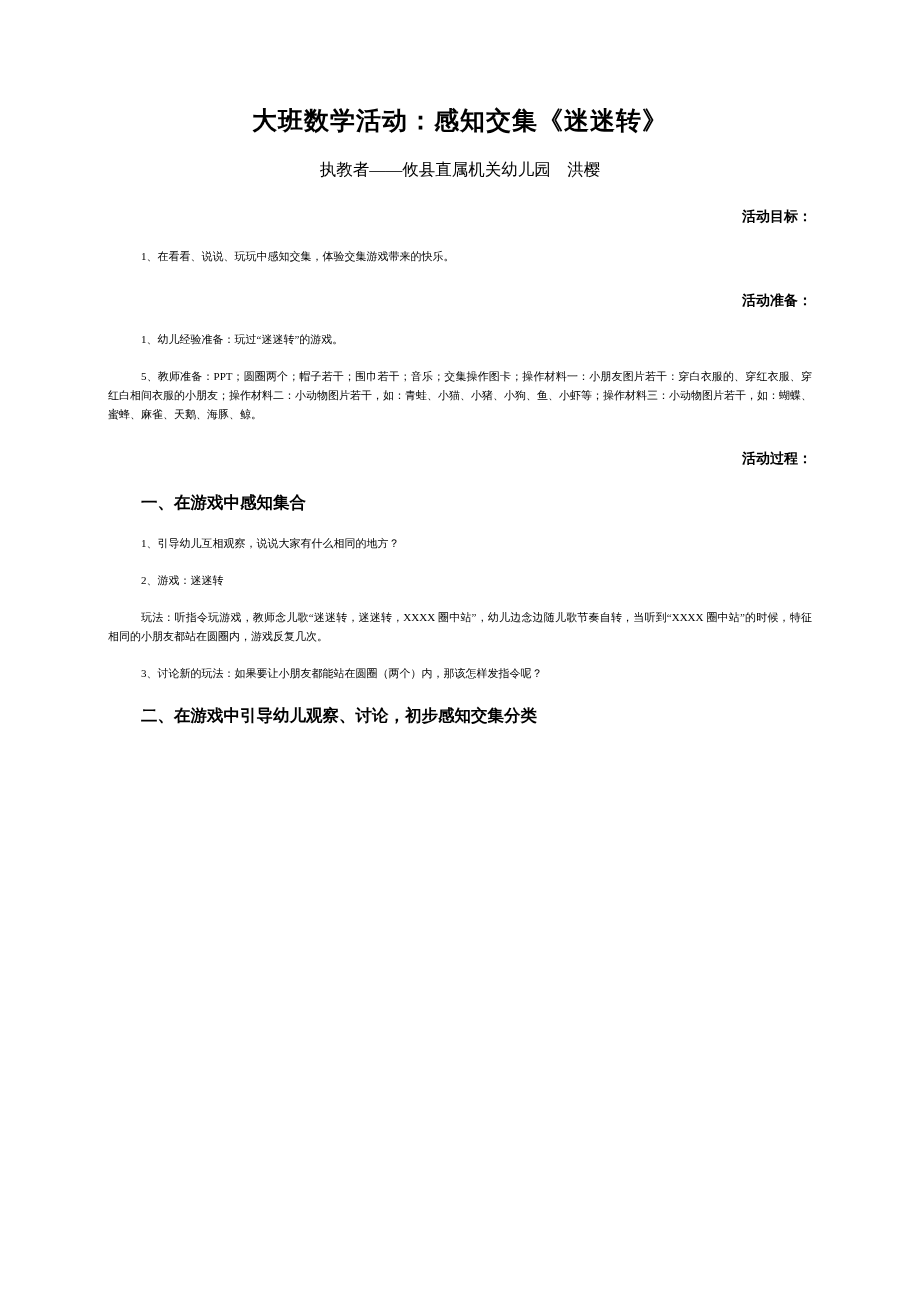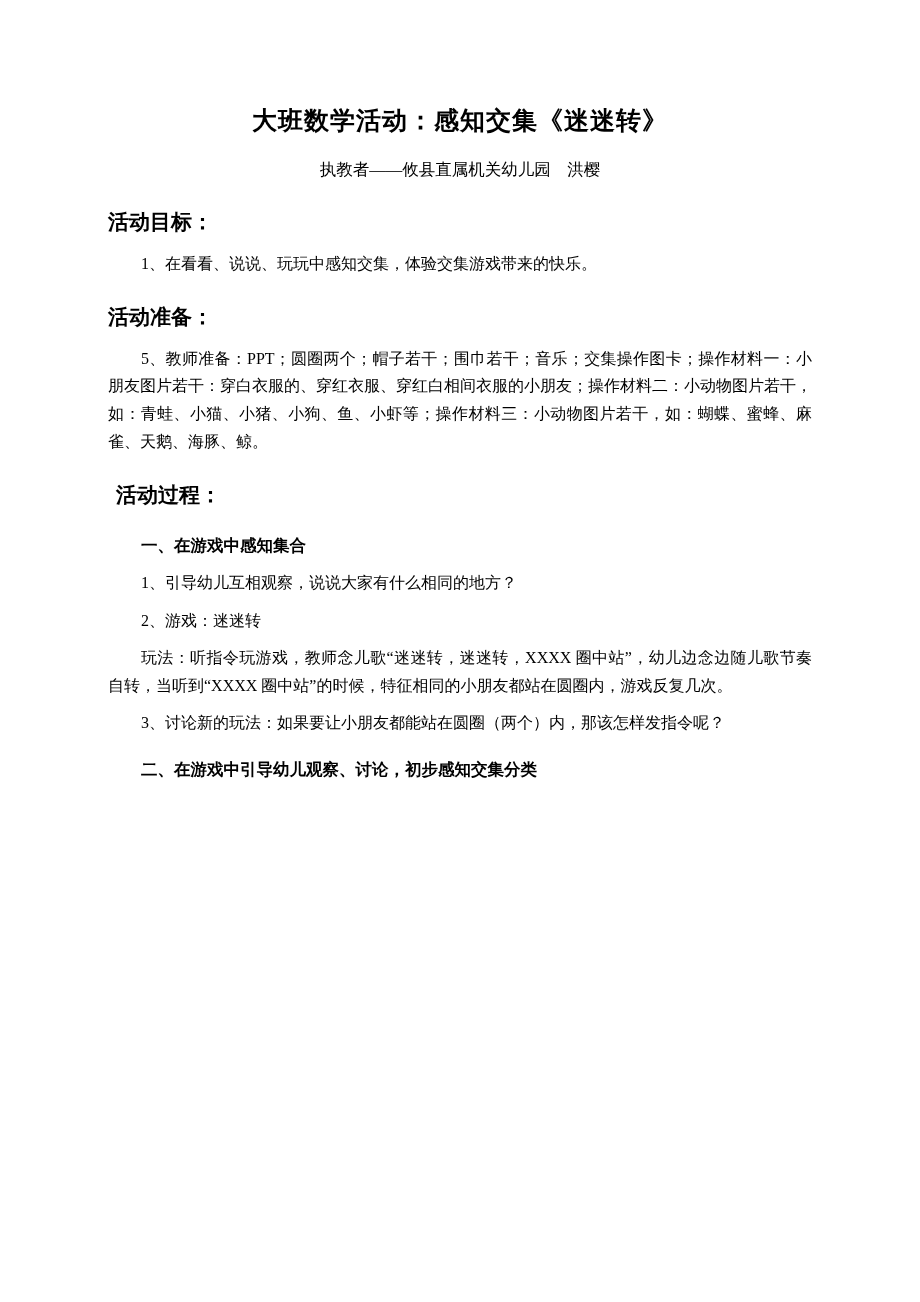--- a/index.html
+++ b/index.html
@@ -36,10 +36,11 @@
     line-height: 1.5;
   }
   .section-heading {
-    font-size: 21px;
+    font-size: 14px;
     font-weight: bold;
     margin: 24px 0 0 0;
     line-height: 1.6;
+    text-align: right;
   }
   .section-heading.indent-half {
     text-indent: 8px;

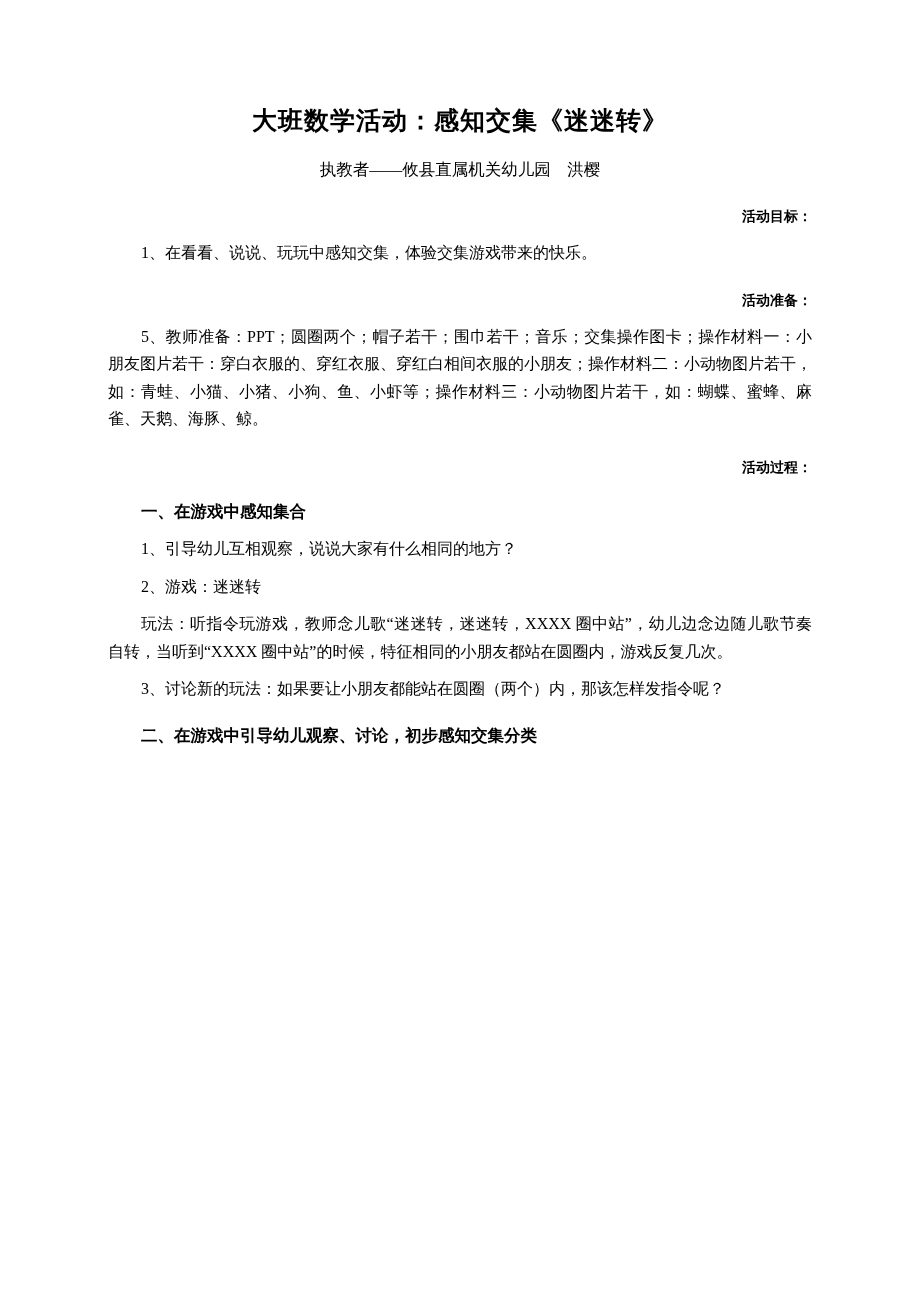--- a/index.html
+++ b/index.html
@@ -53,8 +53,8 @@
     line-height: 1.6;
   }
   .para {
-    font-size: 16px;
-    margin: 10px 0 0 0;
+    font-size: 11px;
+    margin: 18px 0 0 0;
     line-height: 1.72;
     text-indent: 33px;
     text-align: justify;

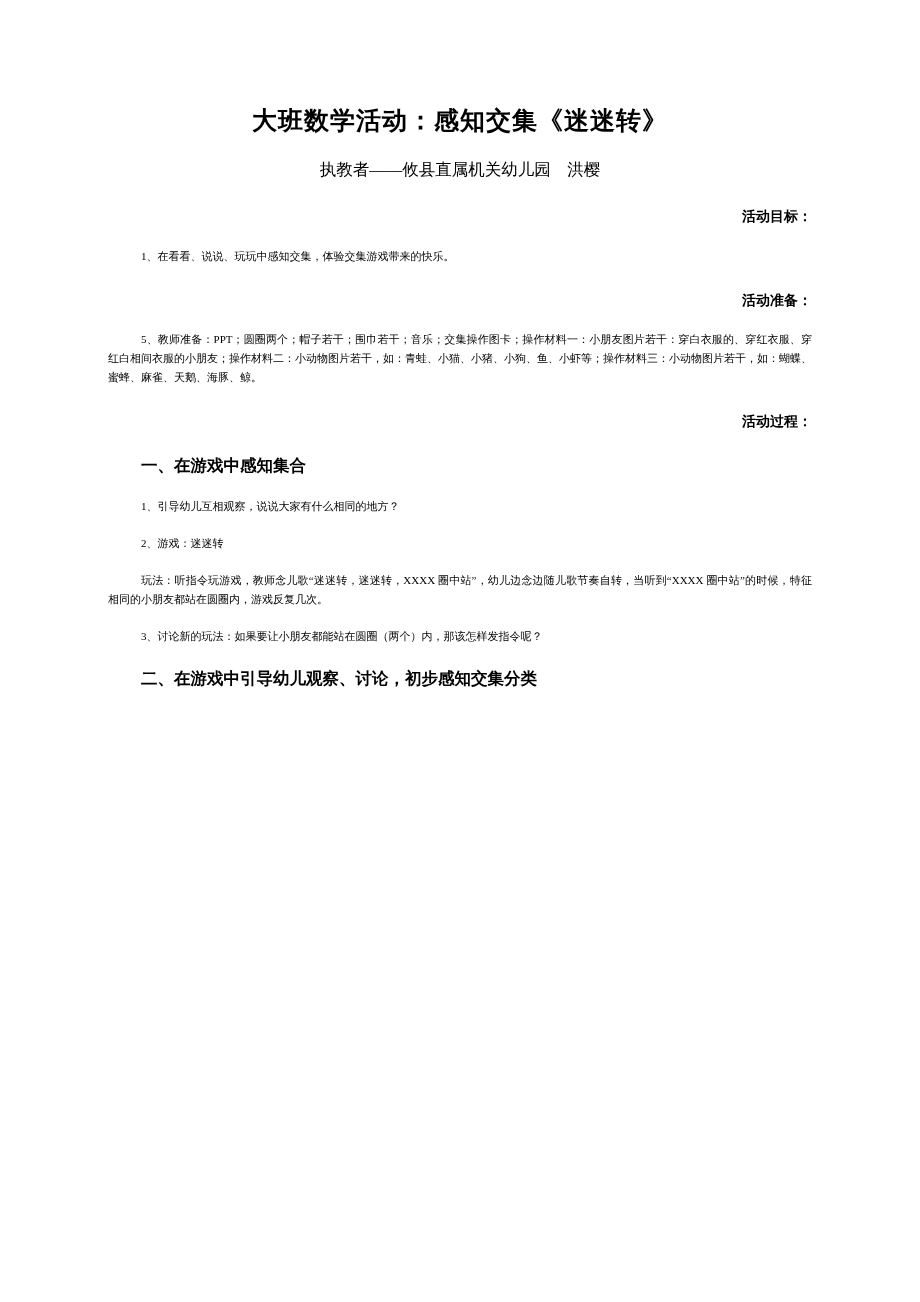--- a/index.html
+++ b/index.html
@@ -73,6 +73,7 @@
   <p class="para">1、在看看、说说、玩玩中感知交集，体验交集游戏带来的快乐。</p>
 
   <h2 class="section-heading">活动准备：</h2>
+  <p class="para">1、幼儿经验准备：玩过“迷迷转”的游戏。</p>
   <p class="para">5、教师准备：PPT；圆圈两个；帽子若干；围巾若干；音乐；交集操作图卡；操作材料一：小朋友图片若干：穿白衣服的、穿红衣服、穿红白相间衣服的小朋友；操作材料二：小动物图片若干，如：青蛙、小猫、小猪、小狗、鱼、小虾等；操作材料三：小动物图片若干，如：蝴蝶、蜜蜂、麻雀、天鹅、海豚、鲸。</p>
 
   <h2 class="section-heading indent-half">活动过程：</h2>

